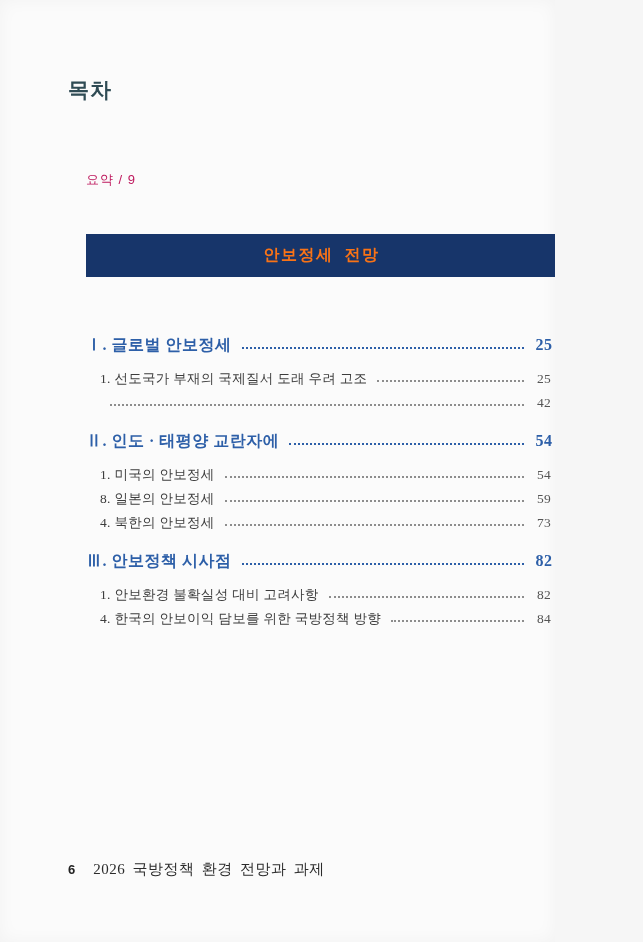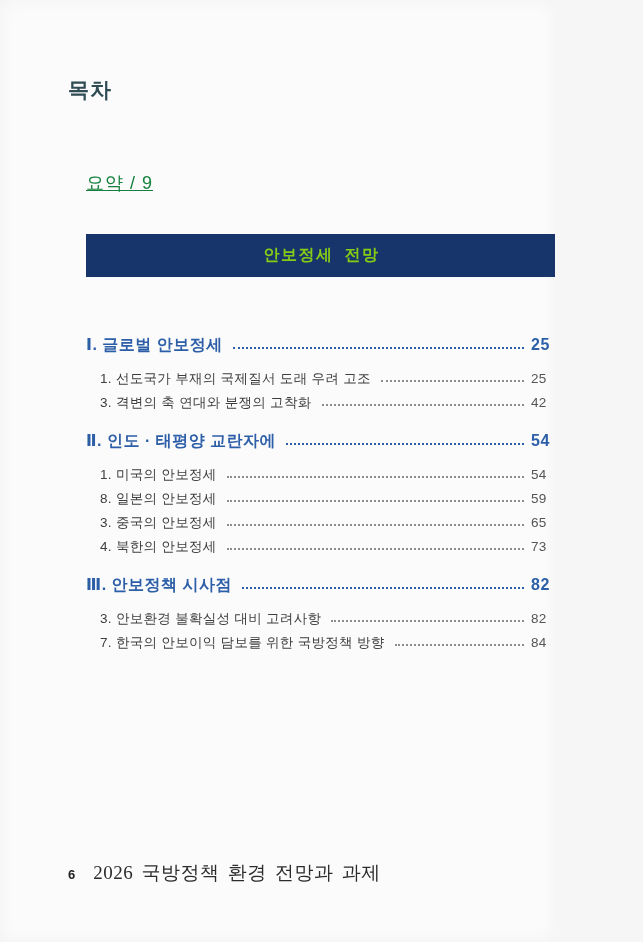--- a/index.html
+++ b/index.html
@@ -30,10 +30,9 @@
     position: absolute;
     left: 86px;
     top: 171px;
-    font-size: 18px;
-    color: #15803d;
+    font-size: 13px;
+    color: #be185d;
     letter-spacing: 1px;
-    text-decoration: underline;
   }
   .banner {
     position: absolute;

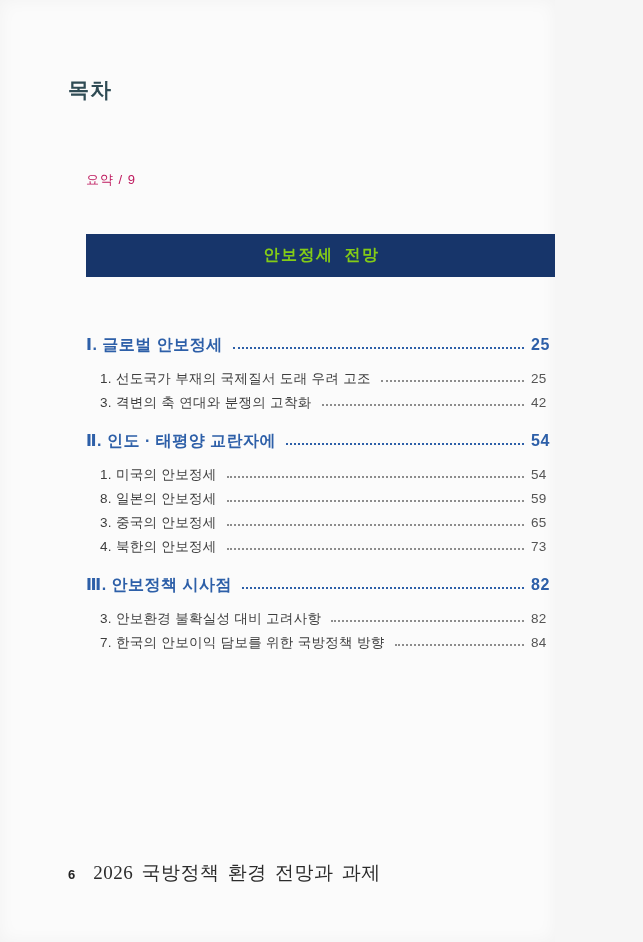--- a/index.html
+++ b/index.html
@@ -127,7 +127,7 @@
   <div class="summary-line">요약 / 9</div>
 
   <div class="banner" style="background: rgb(23, 53, 106);">
-    <span class="banner-label" style="color: #84cc16;">안보정세 전망</span>
+    <span class="banner-label" style="color: #f97316;">안보정세 전망</span>
   </div>
 
   <div class="toc" style="--accent: #2d5fa8;">

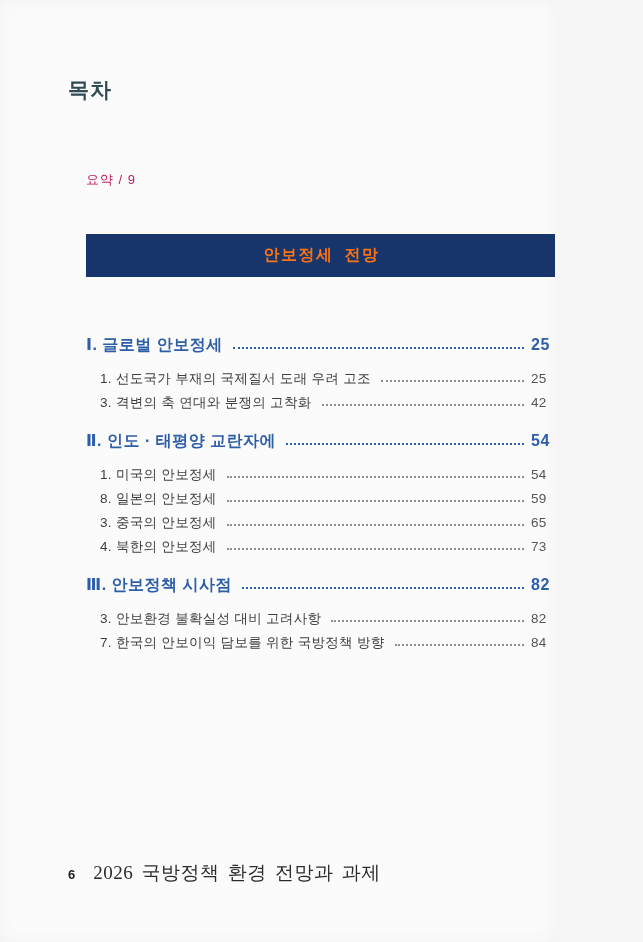--- a/index.html
+++ b/index.html
@@ -57,6 +57,7 @@
     left: 86px;
     top: 336px;
     width: 471px;
+    font-family: Liberation Serif, serif;
     --accent: #2d5fa8;
   }
   .toc-section { margin-bottom: 22px; }

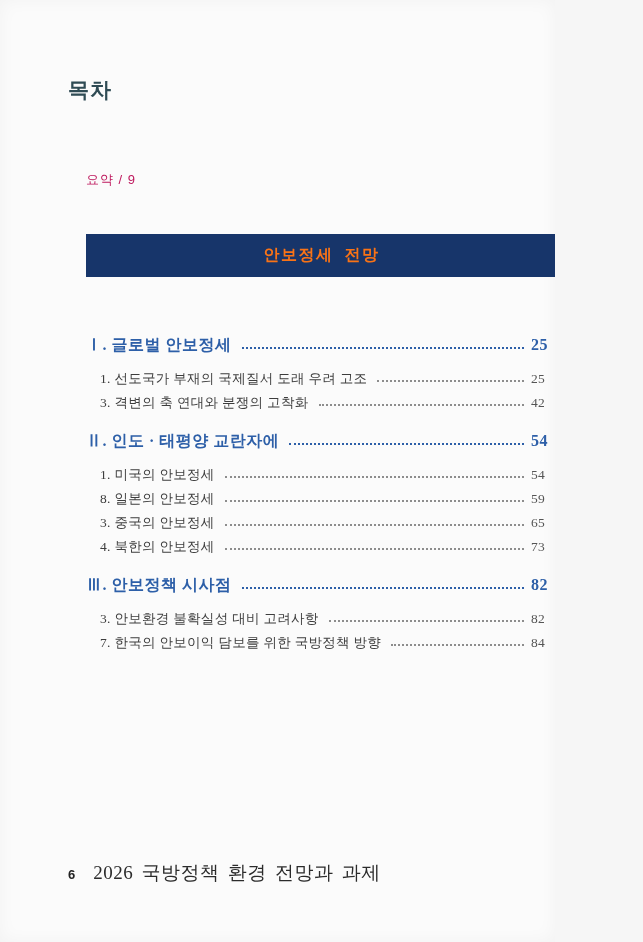--- a/index.html
+++ b/index.html
@@ -76,7 +76,7 @@
   .toc-row .pg {
     white-space: nowrap;
     min-width: 26px;
-    text-align: left;
+    text-align: center;
   }
   .toc-head {
     color: var(--accent);

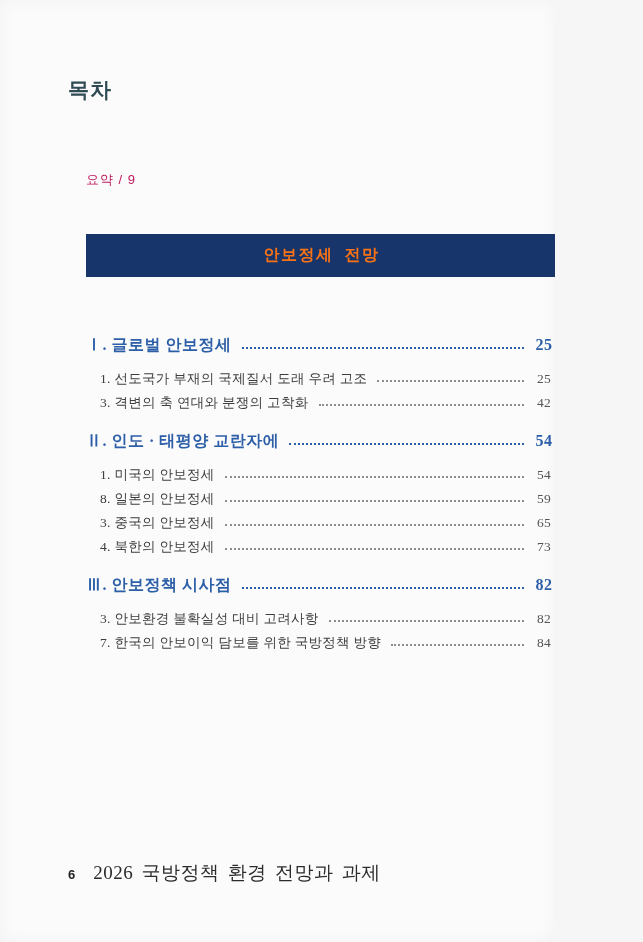--- a/index.html
+++ b/index.html
@@ -147,7 +147,6 @@
 
 
   <div class="toc-row toc-item">
-    <span class="lbl">3. 격변의 축 연대와 분쟁의 고착화</span>
     <span class="leader"></span>
     <span class="pg">42</span>
   </div>

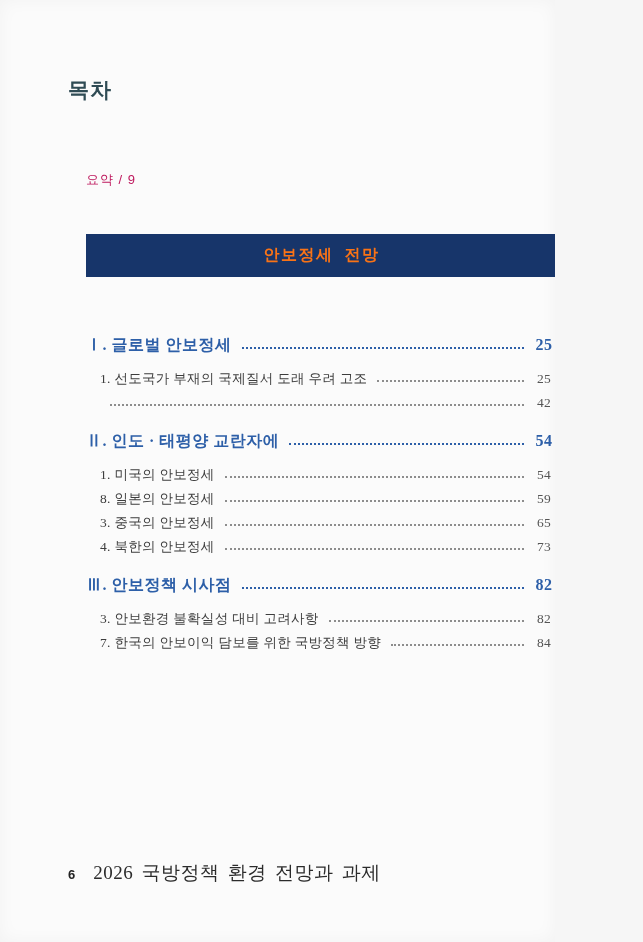--- a/index.html
+++ b/index.html
@@ -173,11 +173,6 @@
     <span class="pg">59</span>
   </div>
 
-  <div class="toc-row toc-item">
-    <span class="lbl">3. 중국의 안보정세</span>
-    <span class="leader"></span>
-    <span class="pg">65</span>
-  </div>
 
   <div class="toc-row toc-item">
     <span class="lbl">4. 북한의 안보정세</span>

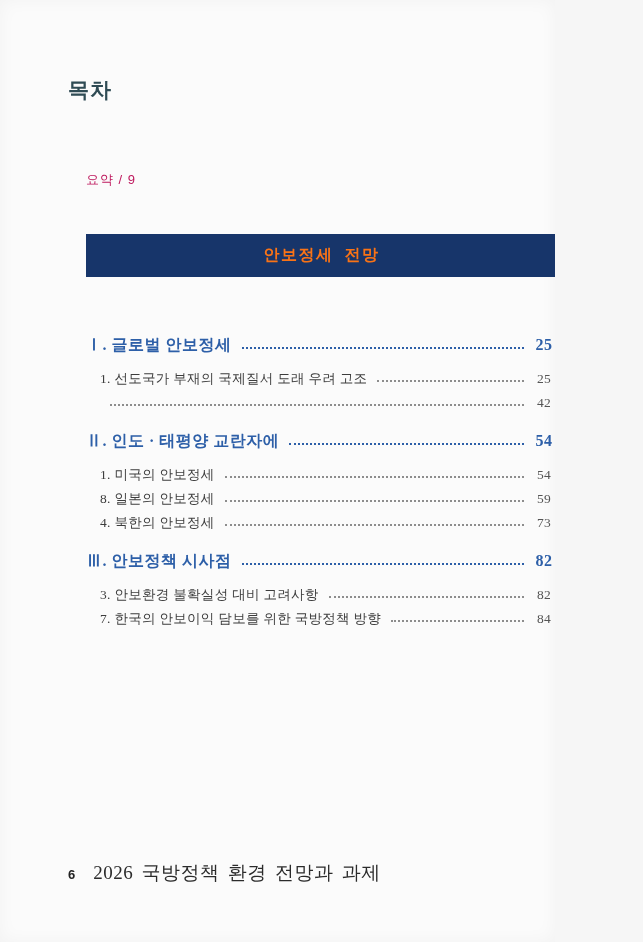--- a/index.html
+++ b/index.html
@@ -190,7 +190,7 @@
     </div>
     <div class="toc-items">
   <div class="toc-row toc-item">
-    <span class="lbl">3. 안보환경 불확실성 대비 고려사항</span>
+    <span class="lbl">1. 안보환경 불확실성 대비 고려사항</span>
     <span class="leader"></span>
     <span class="pg">82</span>
   </div>

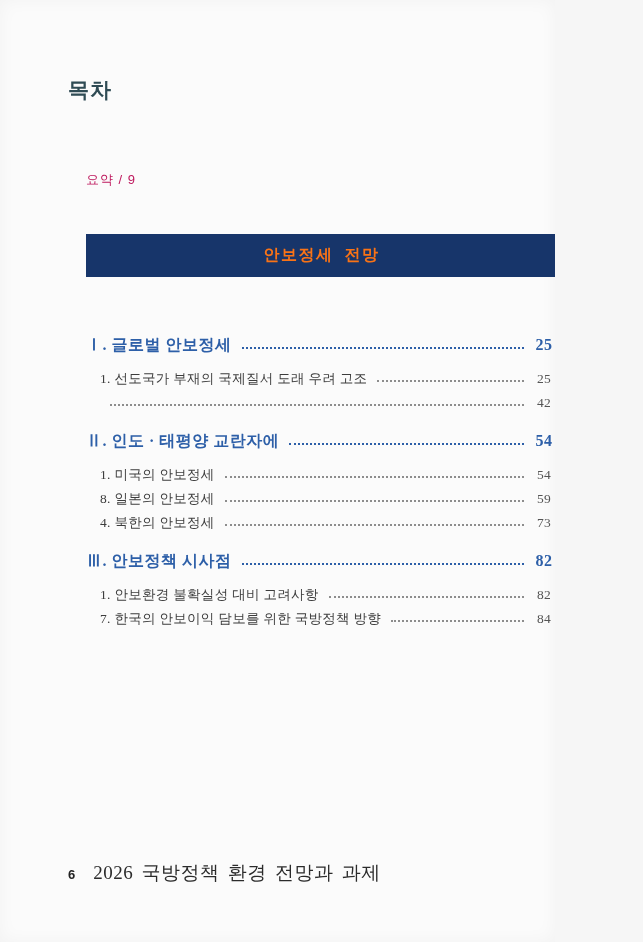--- a/index.html
+++ b/index.html
@@ -196,7 +196,7 @@
   </div>
 
   <div class="toc-row toc-item">
-    <span class="lbl">7. 한국의 안보이익 담보를 위한 국방정책 방향</span>
+    <span class="lbl">4. 한국의 안보이익 담보를 위한 국방정책 방향</span>
     <span class="leader"></span>
     <span class="pg">84</span>
   </div>

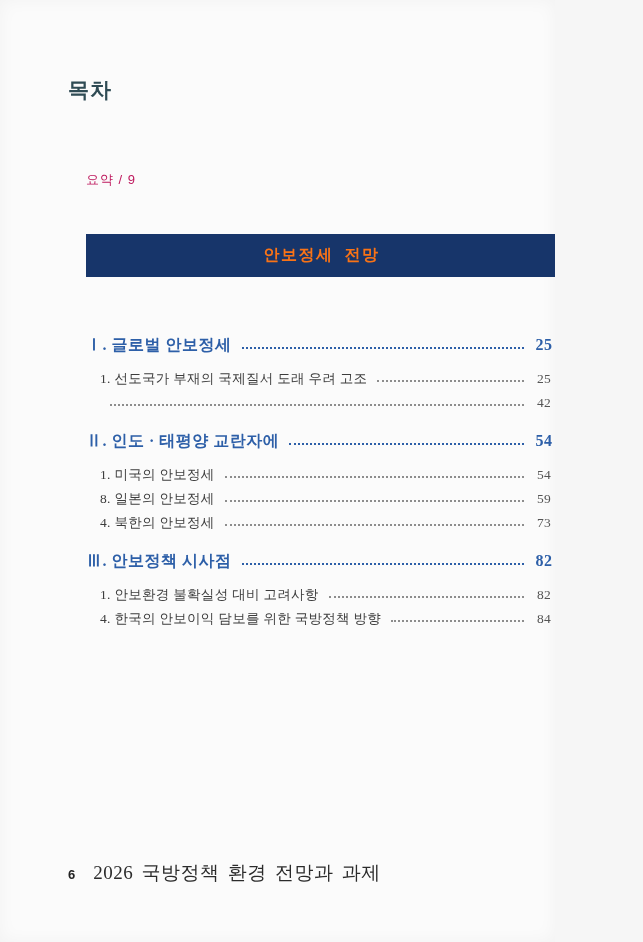--- a/index.html
+++ b/index.html
@@ -111,7 +111,7 @@
   }
   .footer-book-title {
     font-family: "Liberation Serif", "DejaVu Serif", serif;
-    font-size: 19px;
+    font-size: 15px;
     color: #2b2b2b;
     margin-left: 18px;
     word-spacing: 3px;

